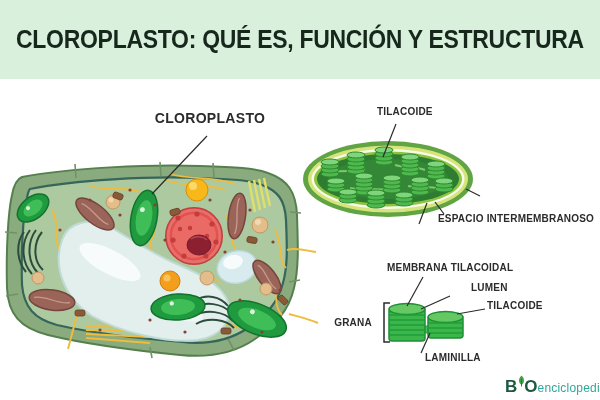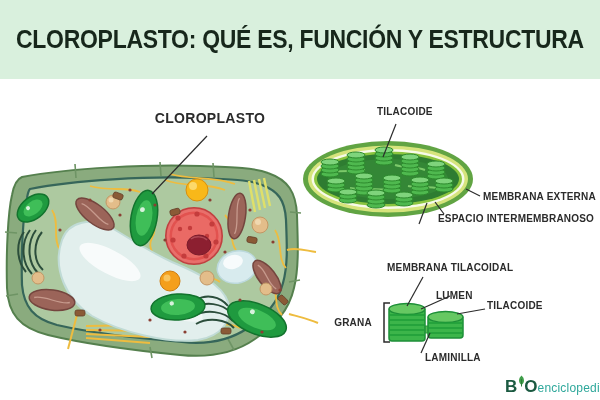--- a/index.html
+++ b/index.html
@@ -344,7 +344,6 @@
 
   <div class="lbl lbl-big" id="lbl-cloroplasto">CLOROPLASTO</div>
   <div class="lbl" id="lbl-tilacoide-top">TILACOIDE</div>
-  <div class="lbl" id="lbl-membrana-externa">MEMBRANA EXTERNA</div>
   <div class="lbl" id="lbl-espacio">ESPACIO INTERMEMBRANOSO</div>
   <div class="lbl" id="lbl-membrana-tilacoidal">MEMBRANA TILACOIDAL</div>
   <div class="lbl" id="lbl-lumen">LUMEN</div>

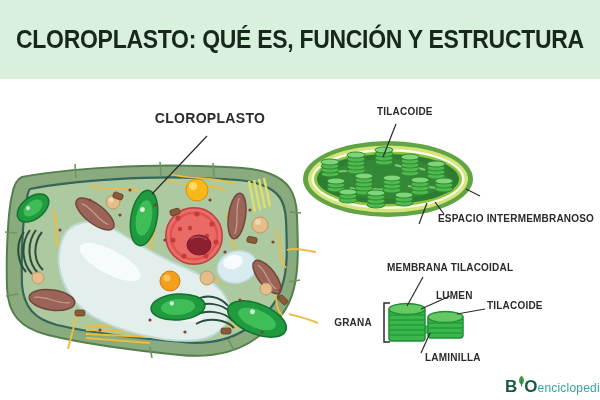--- a/index.html
+++ b/index.html
@@ -22,7 +22,7 @@
   #lbl-espacio{left:438px;top:214px;}
   #lbl-membrana-interna{left:418px;top:226px;}
   #lbl-membrana-tilacoidal{left:387px;top:263px;text-align:right;}
-  #lbl-lumen{left:436px;top:283px;margin-top:8px;}
+  #lbl-lumen{left:471px;top:283px;}
   #lbl-tilacoide-grana{left:487px;top:301px;}
   #lbl-grana{left:332px;top:318px;width:42px;text-align:center;}
   #lbl-laminilla{left:385px;top:353px;padding-left:40px;}

